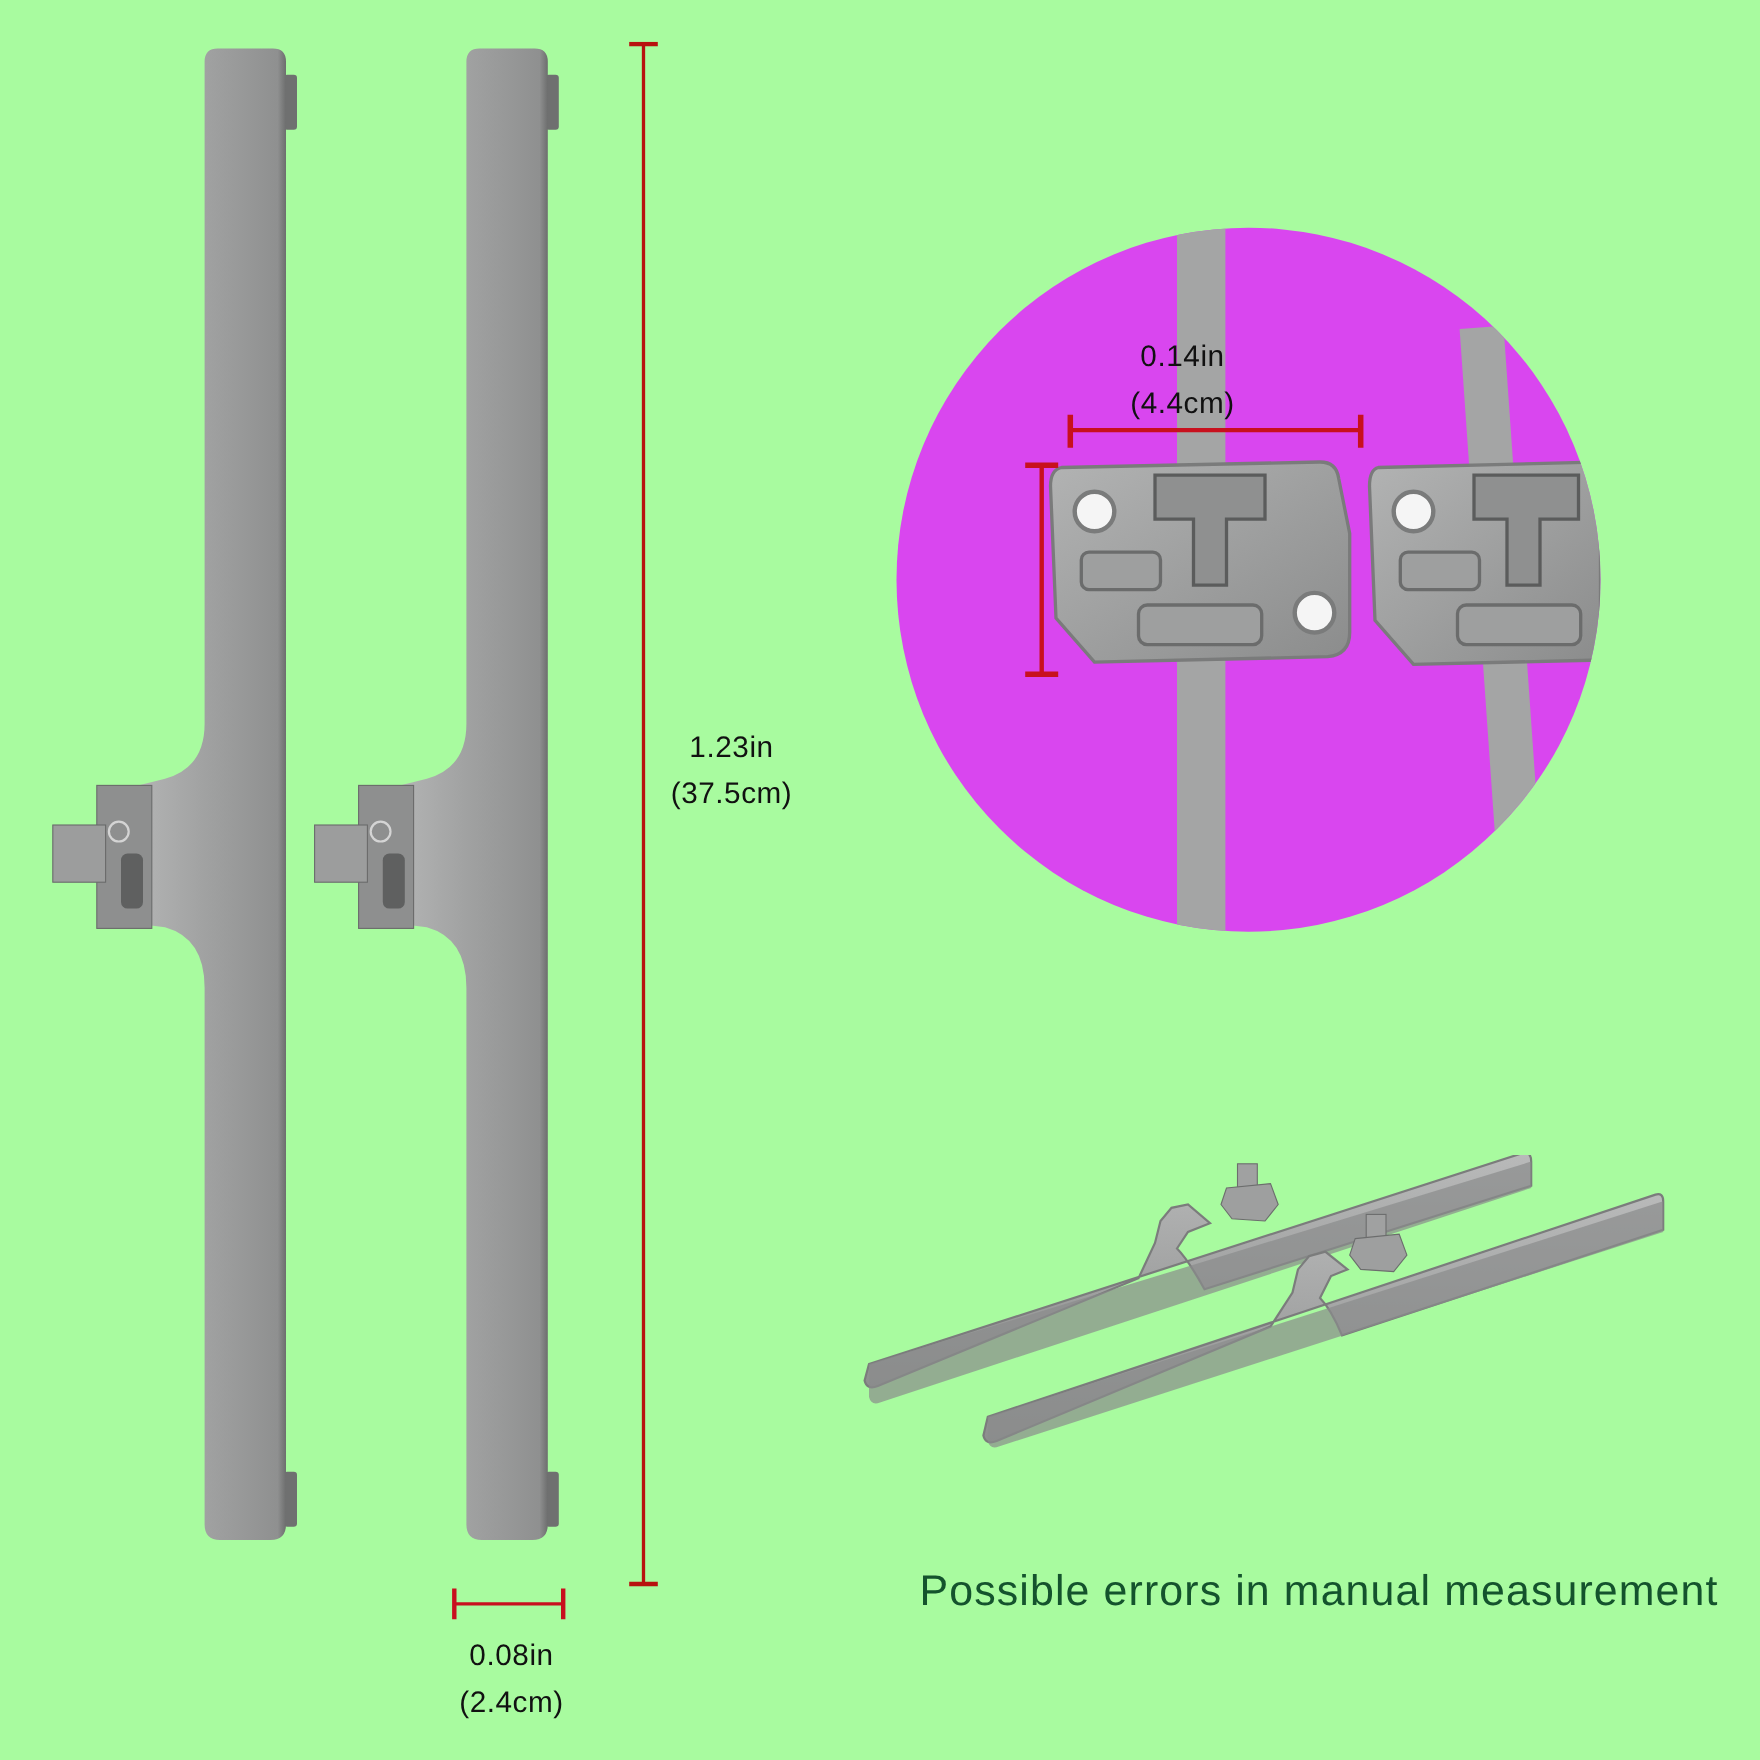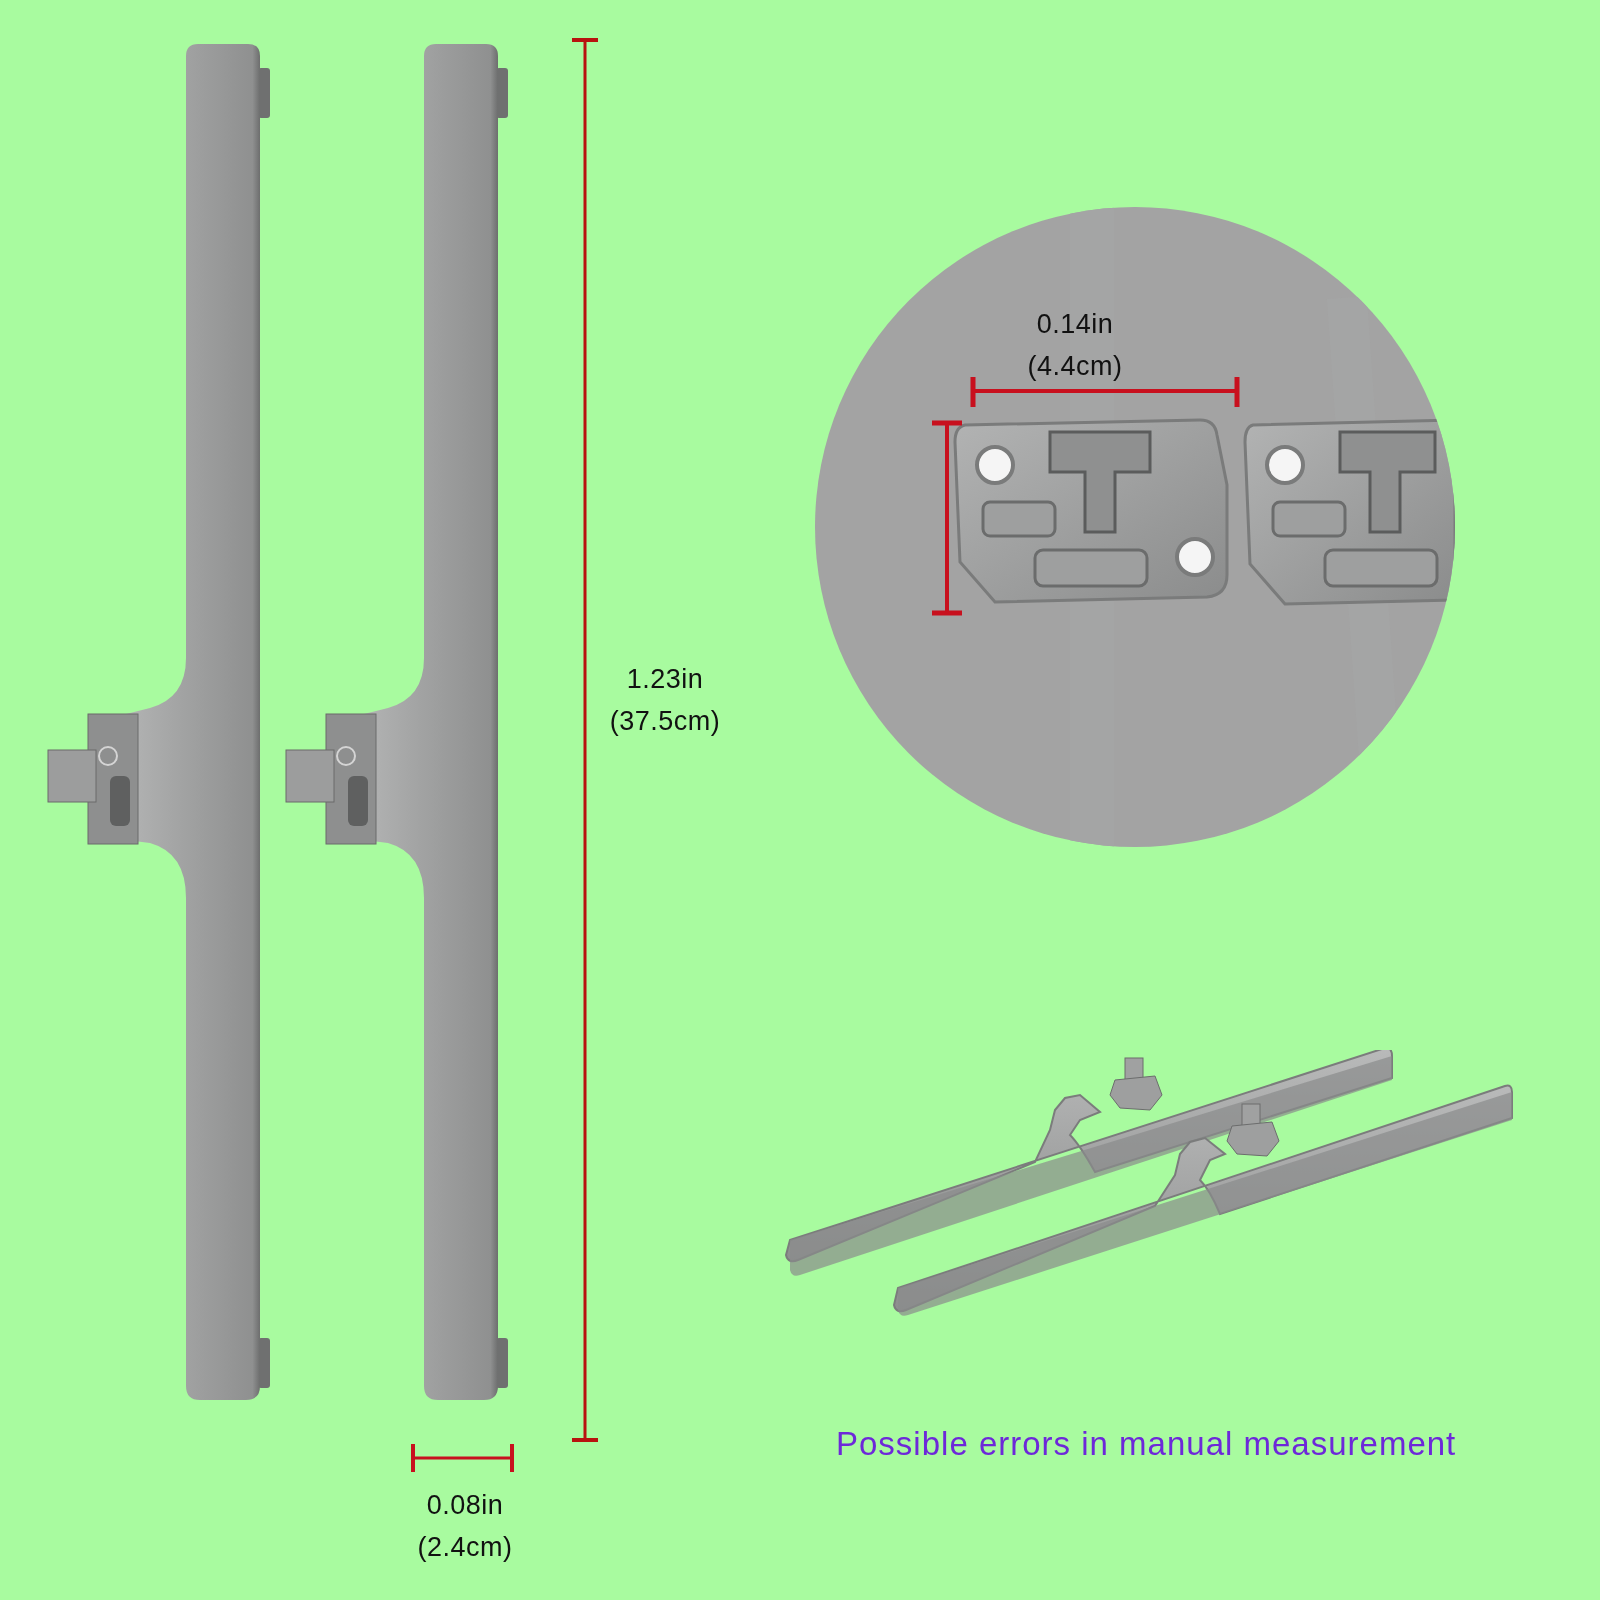--- a/index.html
+++ b/index.html
@@ -64,7 +64,7 @@
   <div>(2.4cm)</div>
 </div>
 
-<div class="abs" style="left:815px;top:207px;width:640px;height:640px;border-radius:50%;background:#a3a3a3;overflow:hidden;">
+<div class="abs" style="left:815px;top:207px;width:640px;height:640px;border-radius:50%;background:#d946ef;overflow:hidden;">
   <svg width="640" height="640" viewBox="0 0 640 640">
     <defs>
       <linearGradient id="pg" x1="0" y1="0" x2="1" y2="1">

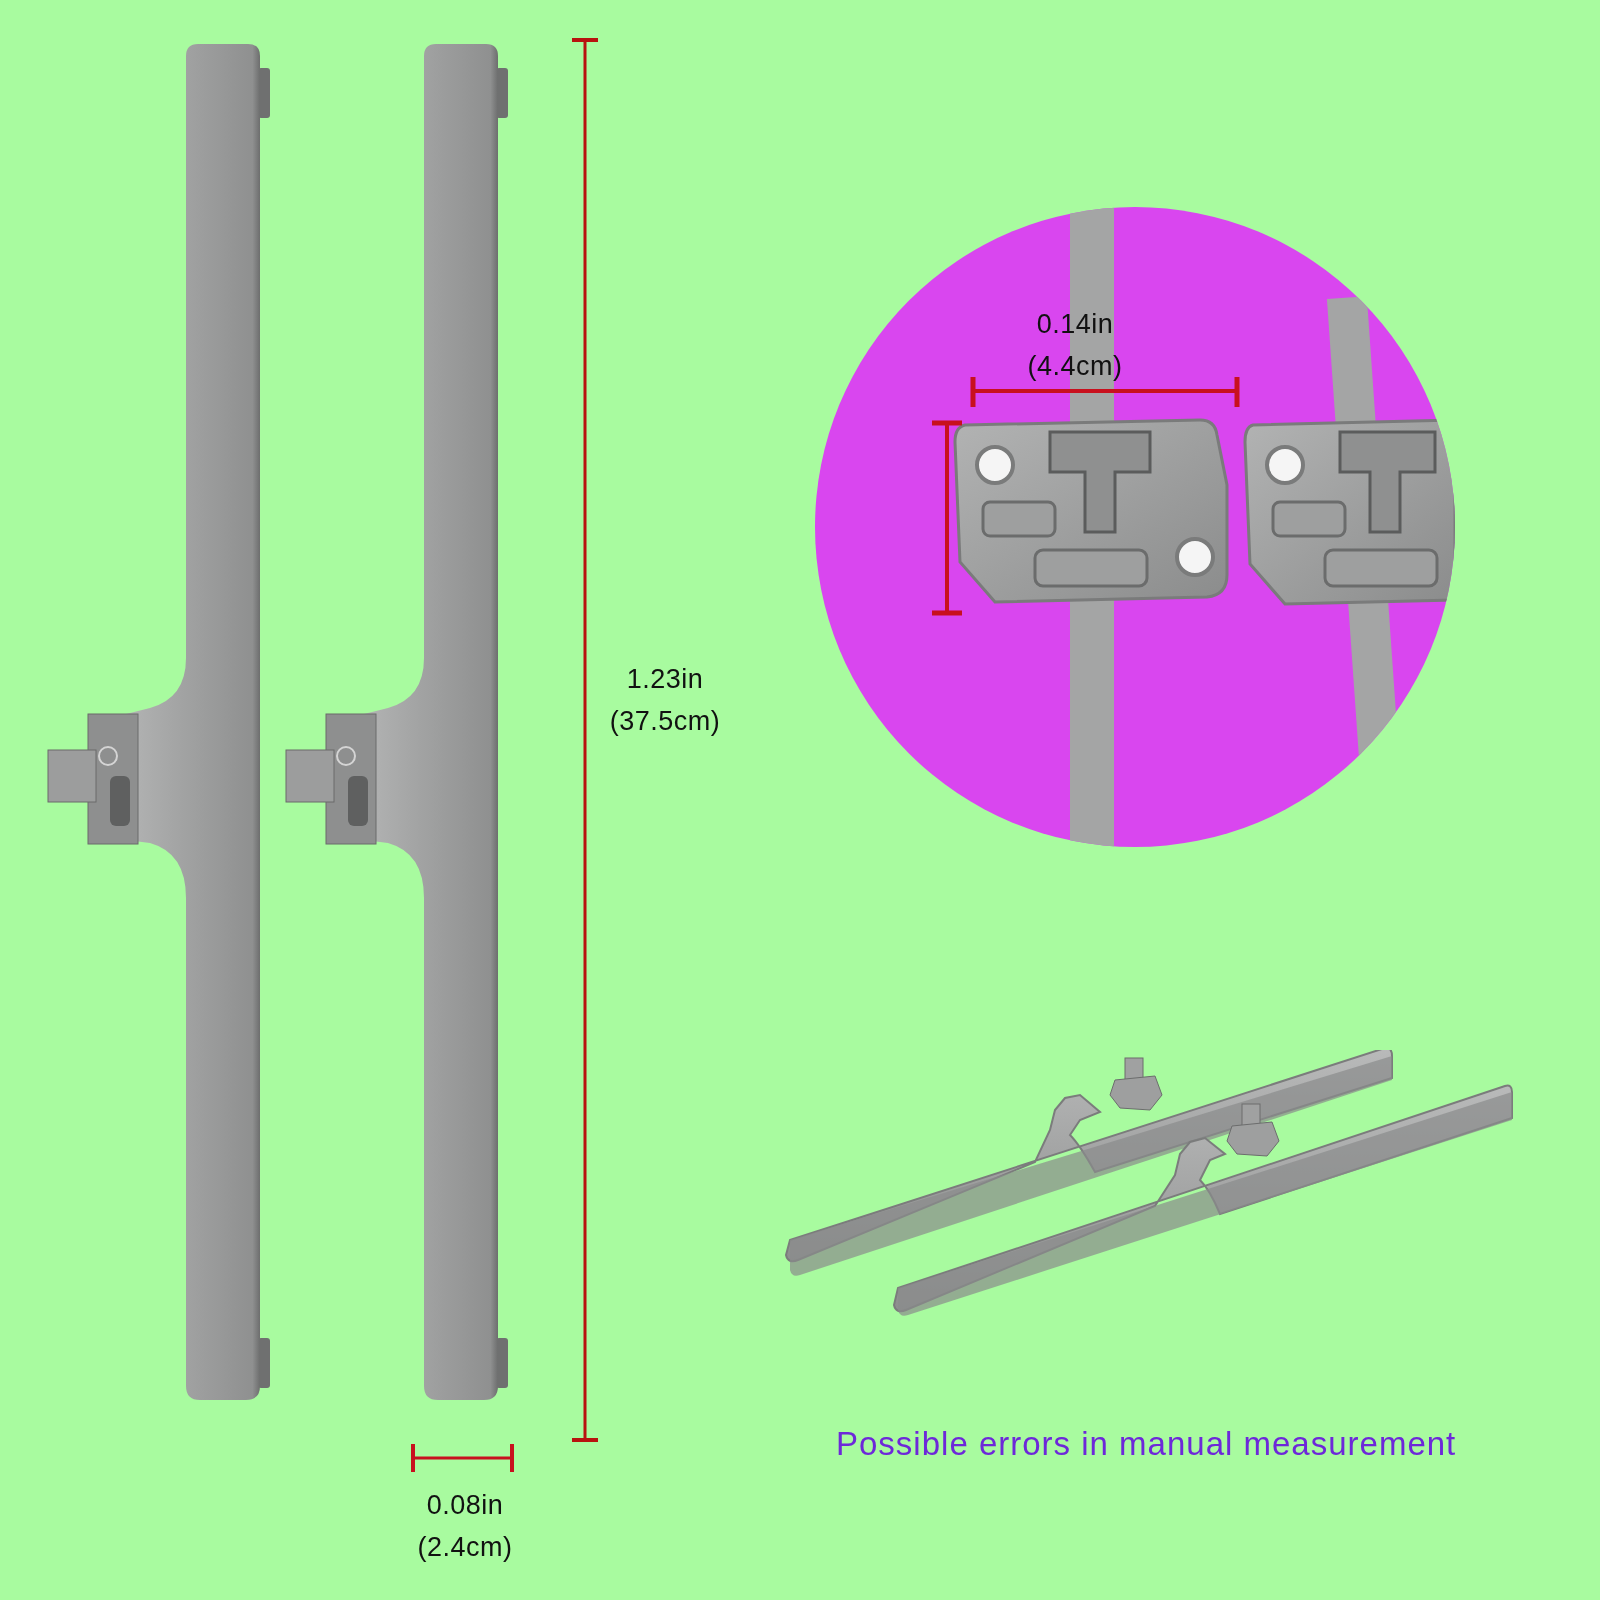--- a/index.html
+++ b/index.html
@@ -6,7 +6,7 @@
   body{width:1600px;height:1600px;background:#a8fb9f;position:relative;overflow:hidden;font-family:"Liberation Sans","DejaVu Sans",sans-serif;}
   .abs{position:absolute;}
   .dim-text{color:#111;font-size:27px;line-height:42px;text-align:center;letter-spacing:0.5px;}
-  .note{color:#6d28d9;font-size:33px;letter-spacing:1px;}
+  .note{color:#14532d;font-size:39px;letter-spacing:1px;}
   svg{display:block;}
 </style>
 </head>

